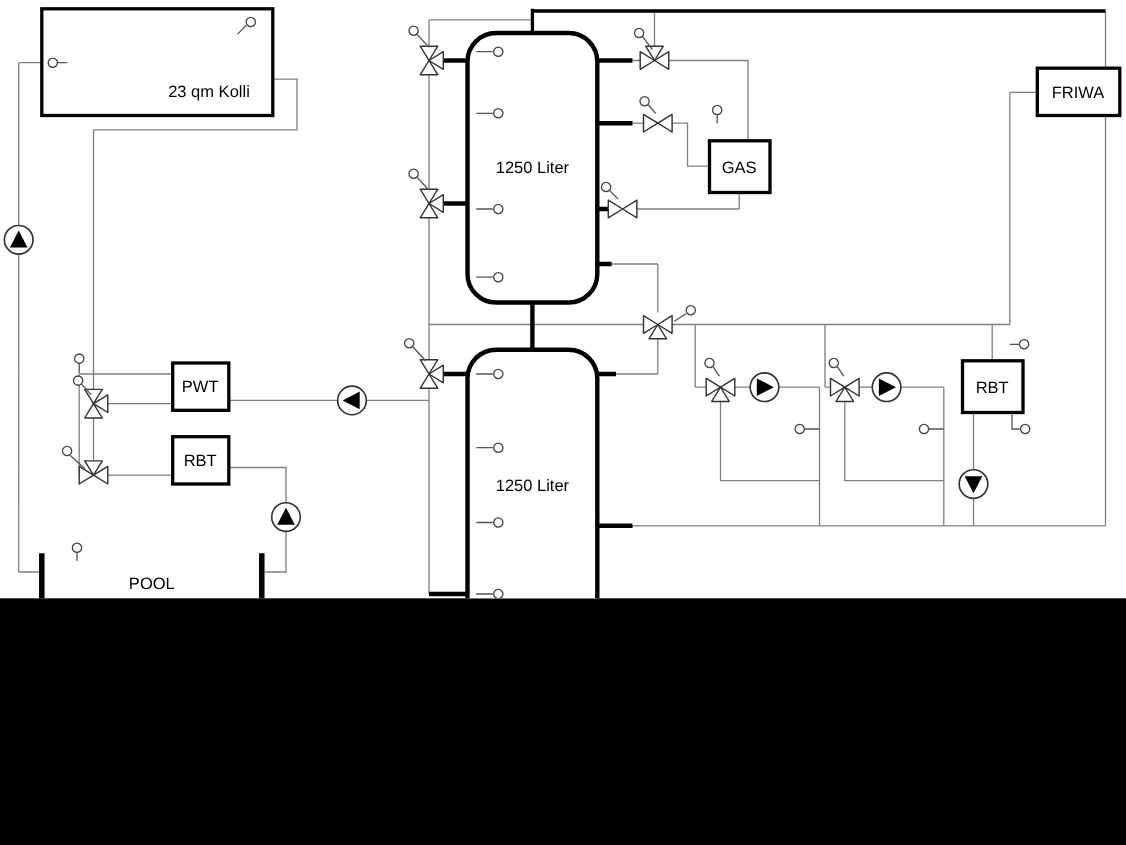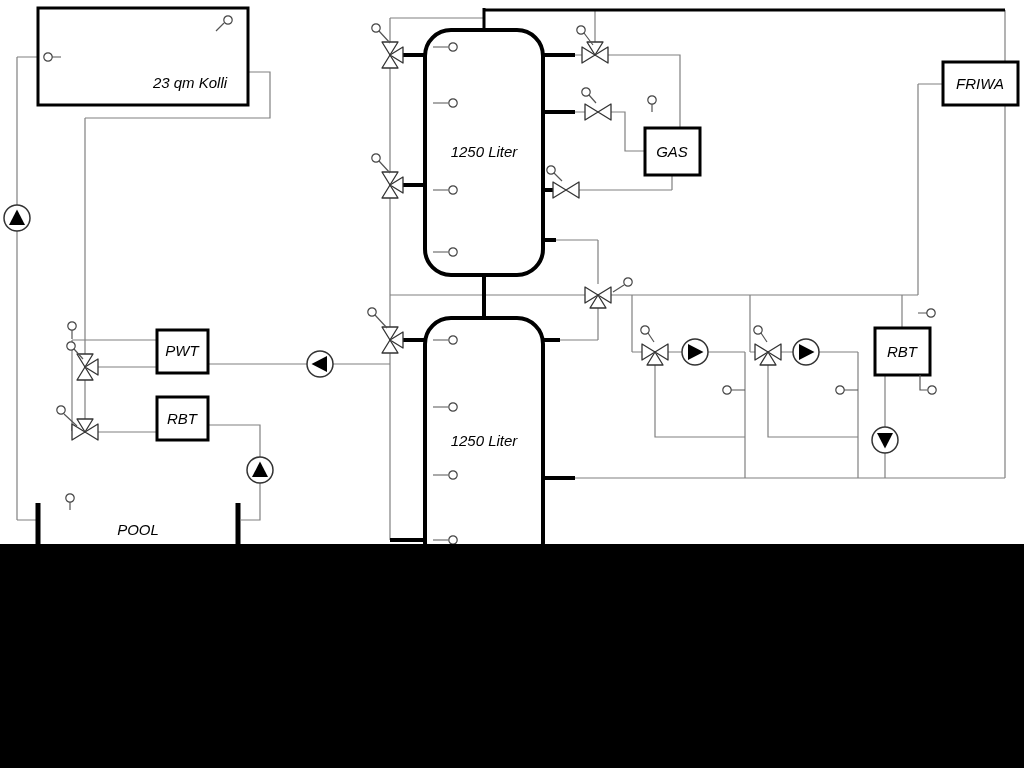--- a/index.html
+++ b/index.html
@@ -4,7 +4,7 @@
 <style>
   html,body{margin:0;padding:0;background:#000;}
   .stage{position:relative;width:1024px;height:544px;background:#a16207;overflow:hidden;
-         font-family:"Liberation Sans", sans-serif;font-style:italic;}
+         font-family:"Liberation Sans", sans-serif;}
   .canvas{position:absolute;left:0;top:0;width:1024px;height:585px;background:#ffffff;}
   .letterbox{position:absolute;left:0;top:585px;width:1024px;height:183px;background:#000;}
   svg{display:block;}

